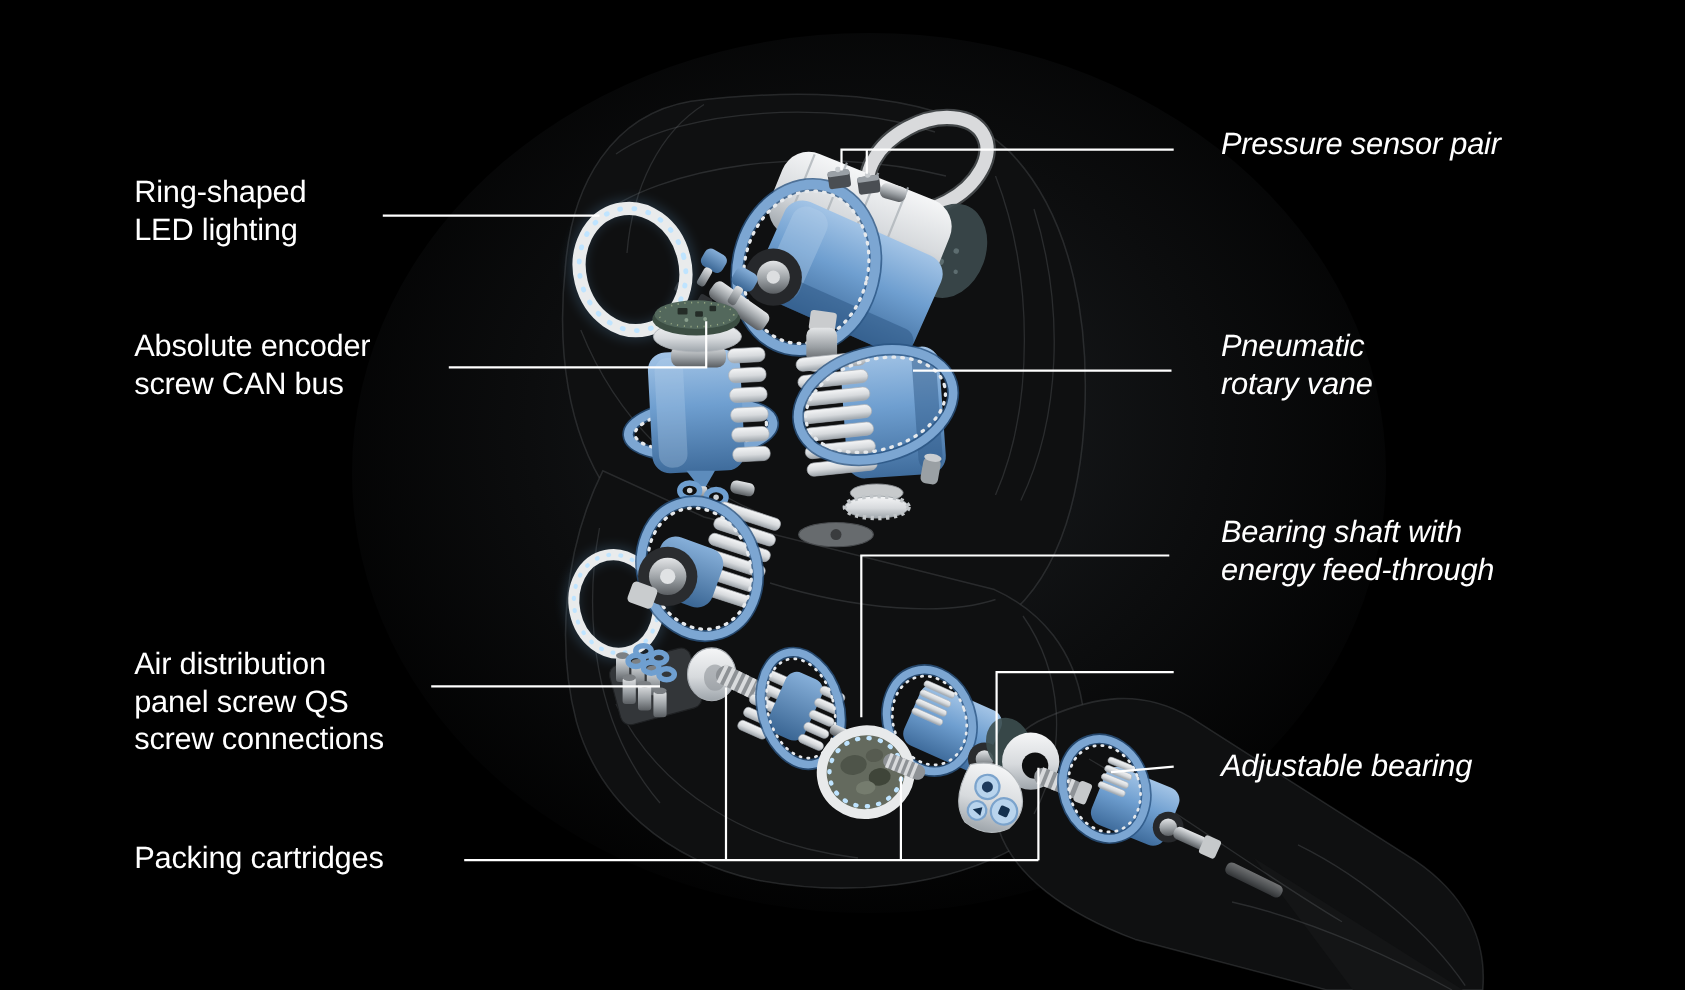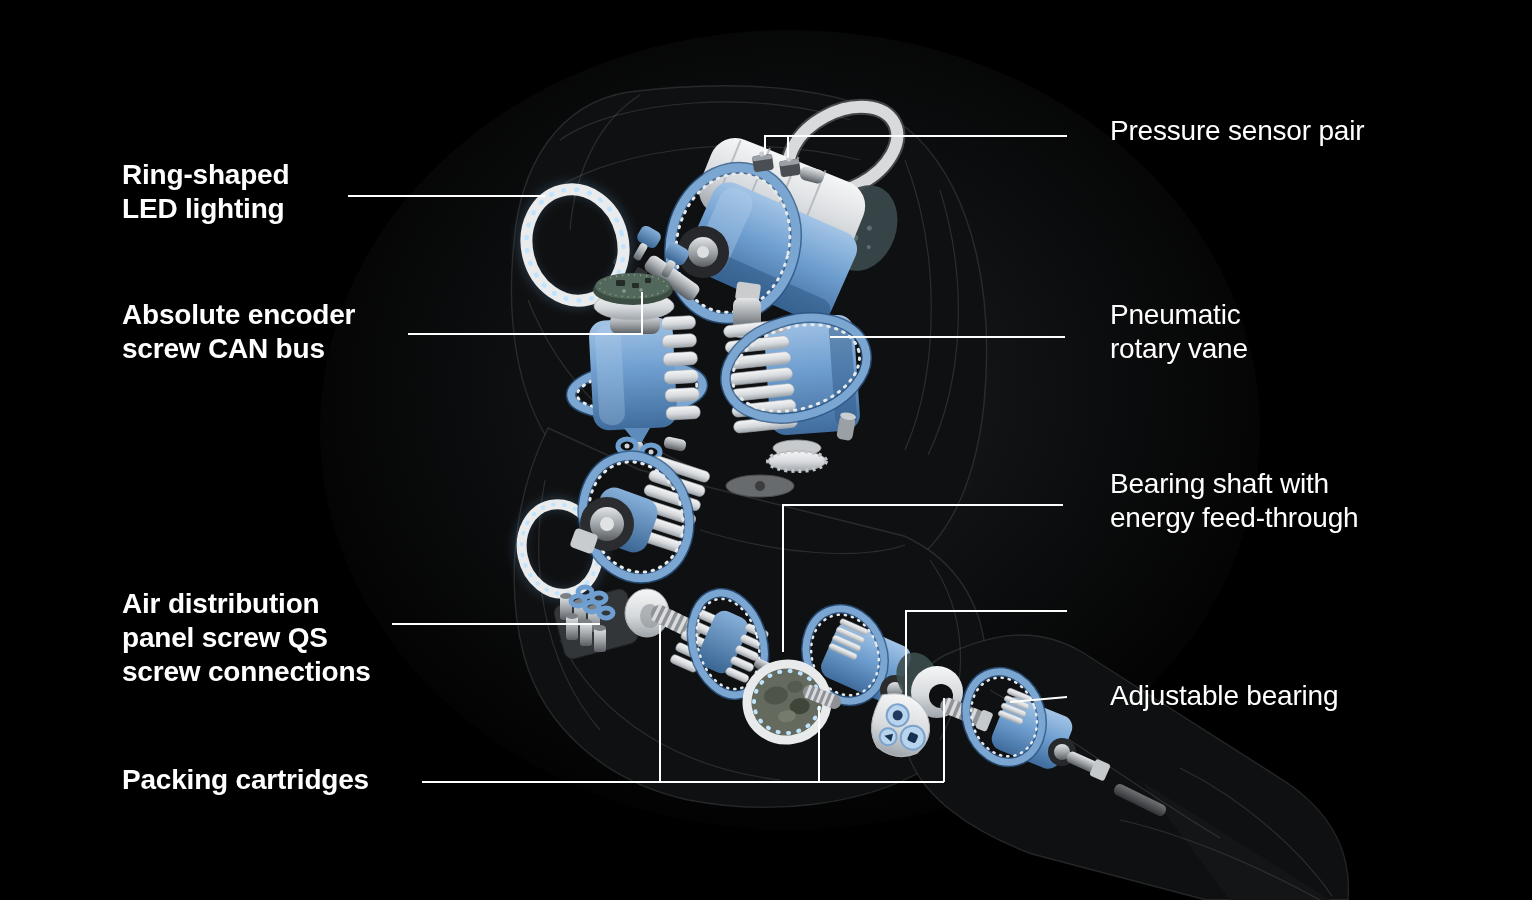--- a/index.html
+++ b/index.html
@@ -8,7 +8,7 @@
   .art{position:absolute;left:0;top:0;}
   .label{position:absolute;color:#fff;font-size:28px;line-height:34px;font-weight:400;
          letter-spacing:-0.2px;white-space:pre-line;}
-  .label.right{left:1110px;}
+  .label.right{left:1110px;font-style:italic;}
   .label.left{left:122px;font-weight:bold;}
 </style>
 </head>

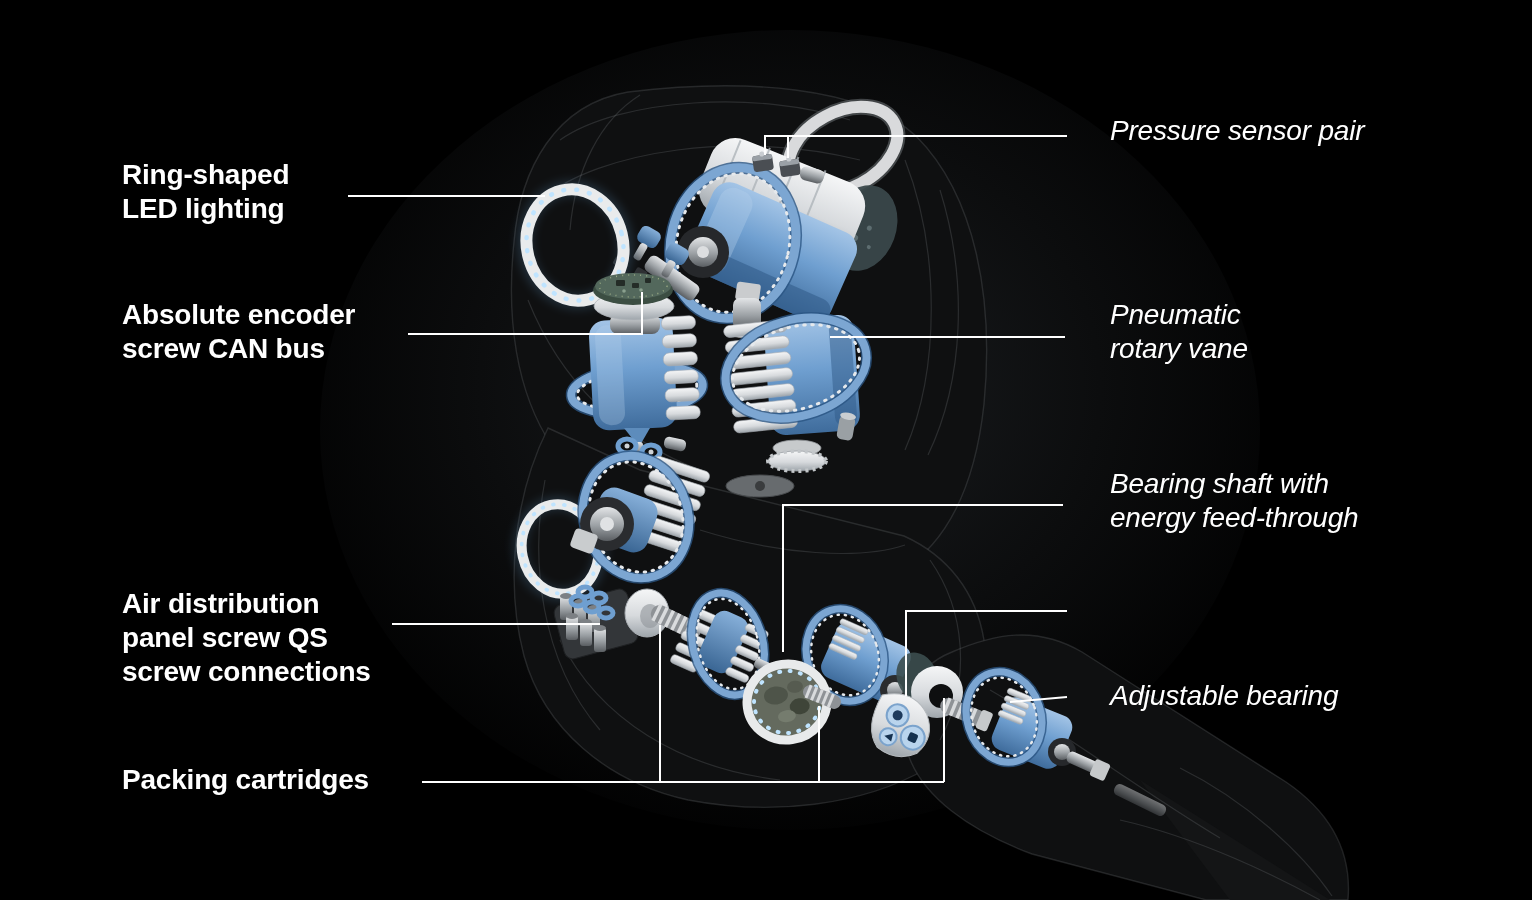--- a/index.html
+++ b/index.html
@@ -9,7 +9,7 @@
   .label{position:absolute;color:#fff;font-size:28px;line-height:34px;font-weight:400;
          letter-spacing:-0.2px;white-space:pre-line;}
   .label.right{left:1110px;font-style:italic;}
-  .label.left{left:122px;font-weight:bold;}
+  .label.left{left:122px;}
 </style>
 </head>
 <body>

